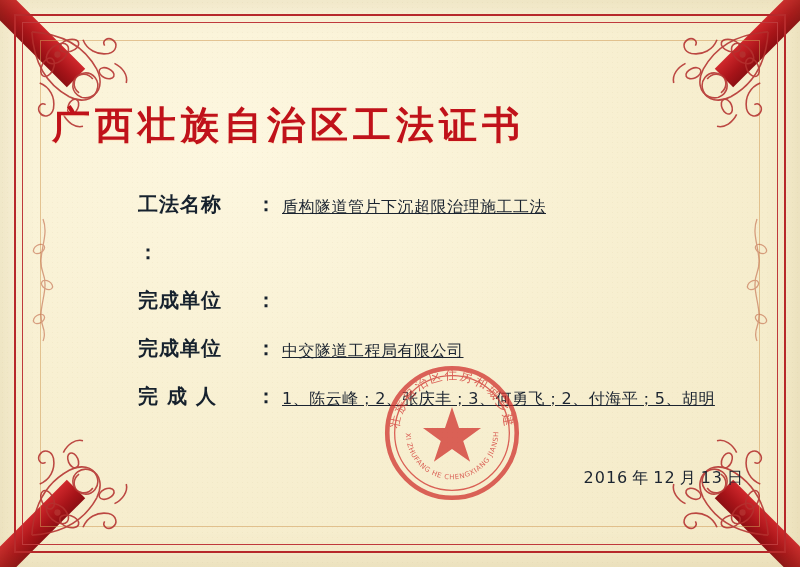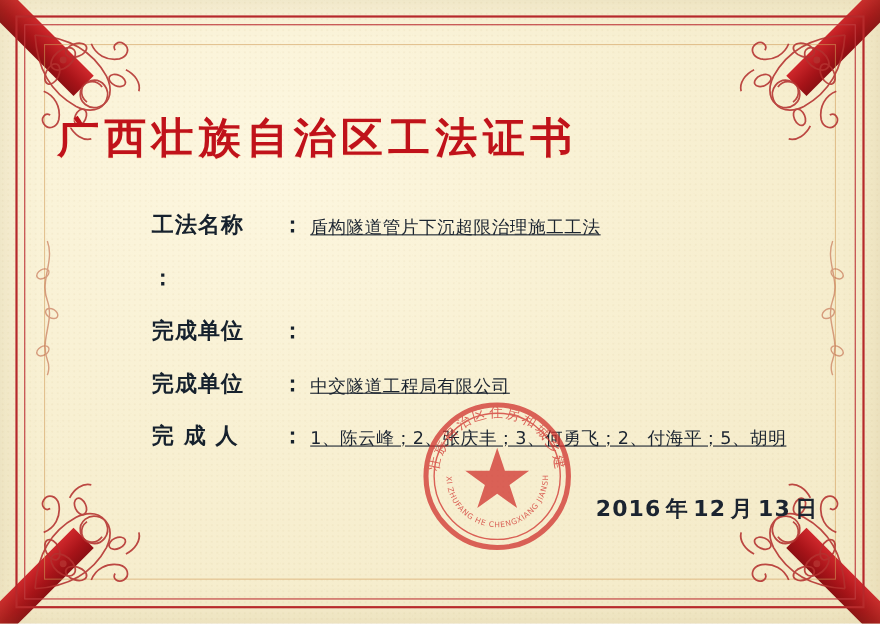--- a/index.html
+++ b/index.html
@@ -162,13 +162,12 @@
   .date-line {
     position: absolute;
     right: 52px;
-    bottom: 91px;
+    bottom: 78px;
     font-family: "DejaVu Sans", "Liberation Sans", sans-serif;
-    font-size: 20px;
+    font-size: 16px;
     color: #1b2430;
     letter-spacing: 1px;
     white-space: nowrap;
-    font-weight: bold;
   }
   .date-line .num { font-family: "DejaVu Sans", "Liberation Sans", sans-serif; }
   .date-line .cn  { margin: 0 4px; }

